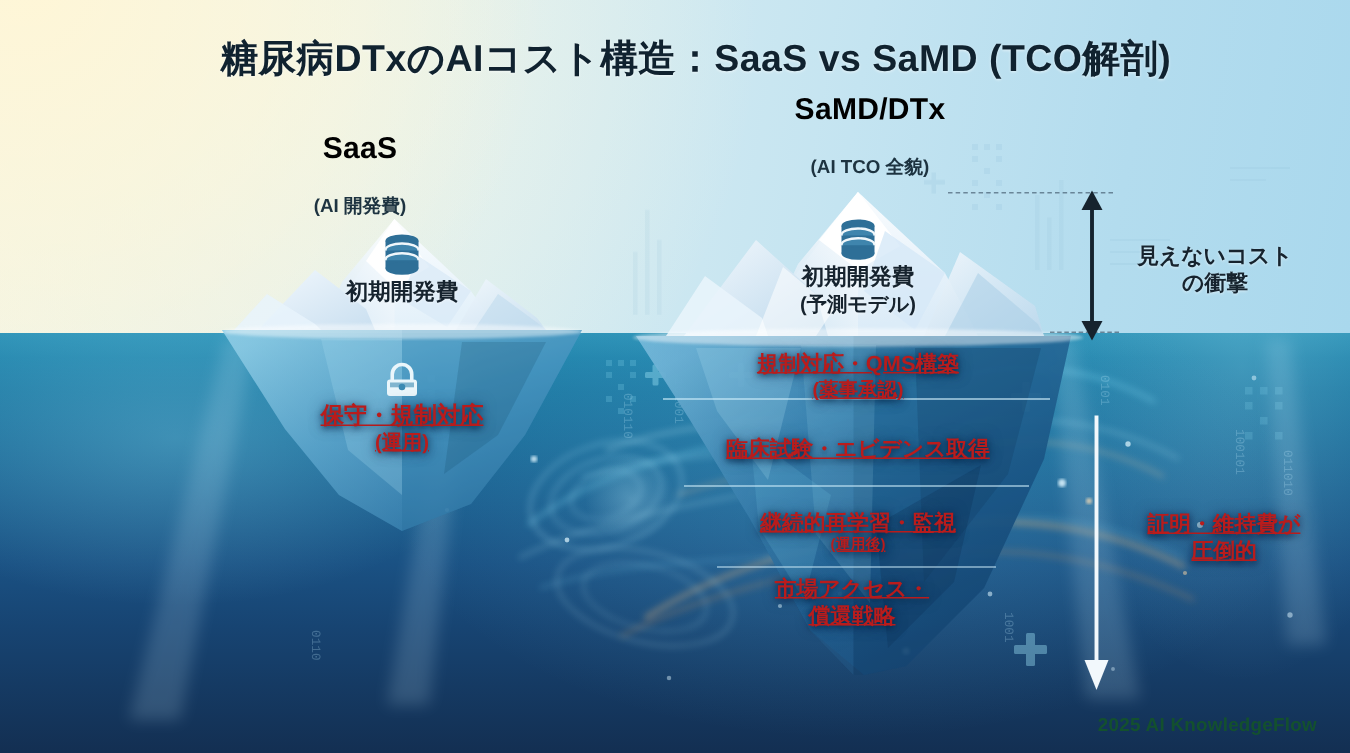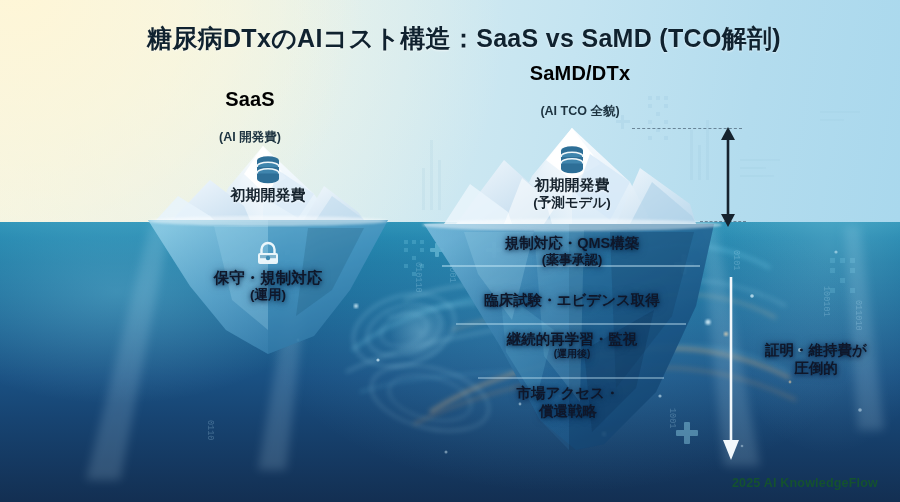--- a/index.html
+++ b/index.html
@@ -310,7 +310,7 @@
     <ellipse cx="168" cy="105" rx="150" ry="6" fill="#ffffff" opacity="0.45" filter="url(#soft)"></ellipse>
   </svg>
 
-  <div class="hdr" style="left:150px;top:88px;width:200px;">
+  <div class="hdr" style="left:140px;top:88px;width:200px;">
     <span class="h1">SaaS</span>
     <span class="h2">(AI 開発費)</span>
   </div>

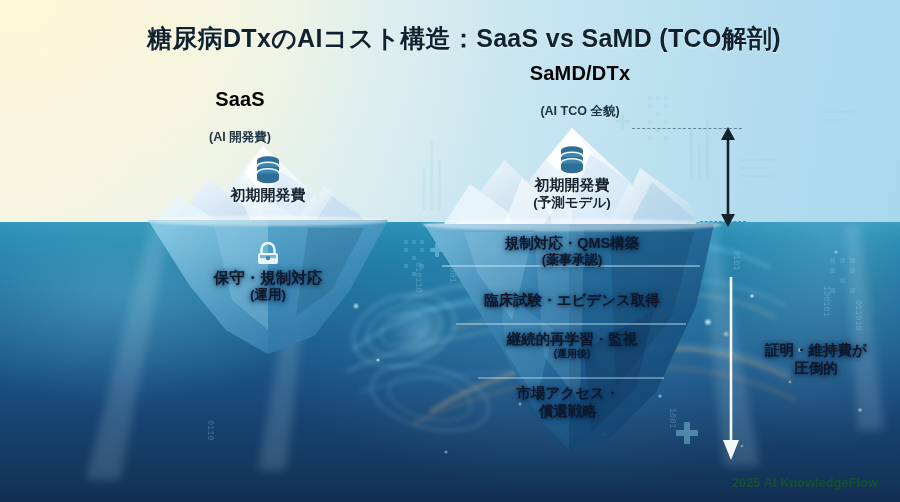--- a/index.html
+++ b/index.html
@@ -390,6 +390,10 @@
     <polygon points="16,1 23,14 9,14" fill="#16232e"></polygon>
     <polygon points="16,101 23,88 9,88" fill="#16232e"></polygon>
   </svg>
+  <div class="lbl dark-lbl" style="left:730px;top:162px;width:160px;font-size:14.5px;text-align:center;">
+    <span class="l1">見えないコスト</span>
+    <span class="l2">の衝撃</span>
+  </div>
 
   <svg style="position:absolute;left:718px;top:275px;" width="26" height="186" viewBox="0 0 26 186">
     <line x1="13" y1="2" x2="13" y2="168" stroke="#f2f8fc" stroke-width="2.6"></line>

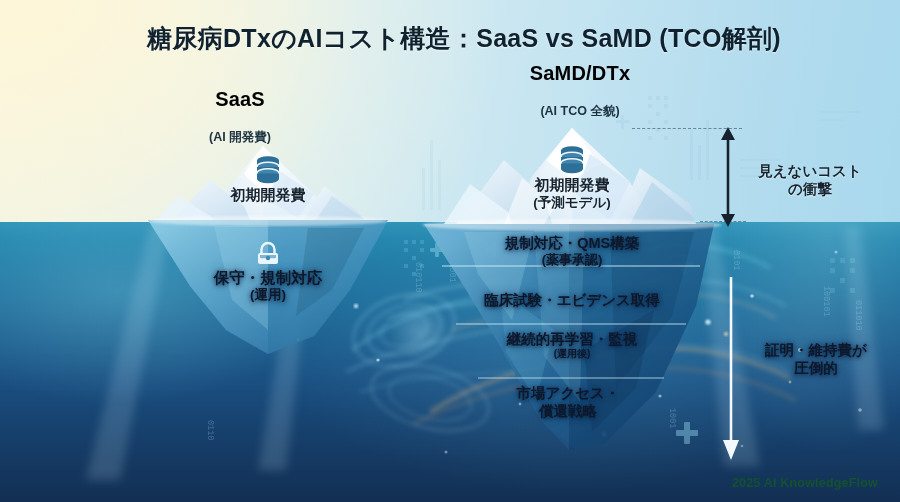--- a/index.html
+++ b/index.html
@@ -36,7 +36,7 @@
   .lbl .l1{display:block;}
   .lbl .l2{display:block;}
   .dark-lbl{color:#16232e;font-weight:bold;text-shadow:0 1px 2px rgba(255,255,255,.55);}
-  .light-lbl{color:#0f172a;font-weight:bold;text-shadow:0 1px 4px rgba(0,30,60,.75),0 0 9px rgba(0,40,80,.5);}
+  .light-lbl{color:#b91c1c;font-weight:bold;text-shadow:0 1px 4px rgba(0,30,60,.75),0 0 9px rgba(0,40,80,.5);text-decoration:underline;}
   .title{position:absolute;left:0;top:22px;width:900px;text-align:center;
     font-size:25px;font-weight:bold;color:#10222f;letter-spacing:.3px;
     text-shadow:0 1px 2px rgba(255,255,255,.6);margin-left:14px;}

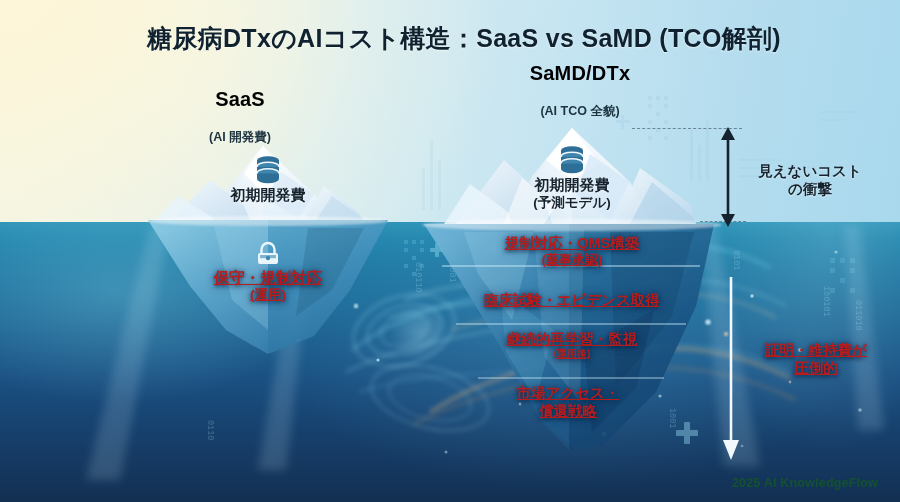--- a/index.html
+++ b/index.html
@@ -372,7 +372,7 @@
     <span class="l1">臨床試験・エビデンス取得</span>
   </div>
 
-  <div class="lbl light-lbl" style="left:456px;top:330px;width:232px;font-size:14.5px;">
+  <div class="lbl light-lbl" style="left:456px;top:340px;width:232px;font-size:14.5px;">
     <span class="l1">継続的再学習・監視</span>
     <span class="l2" style="font-size:10px;">(運用後)</span>
   </div>

